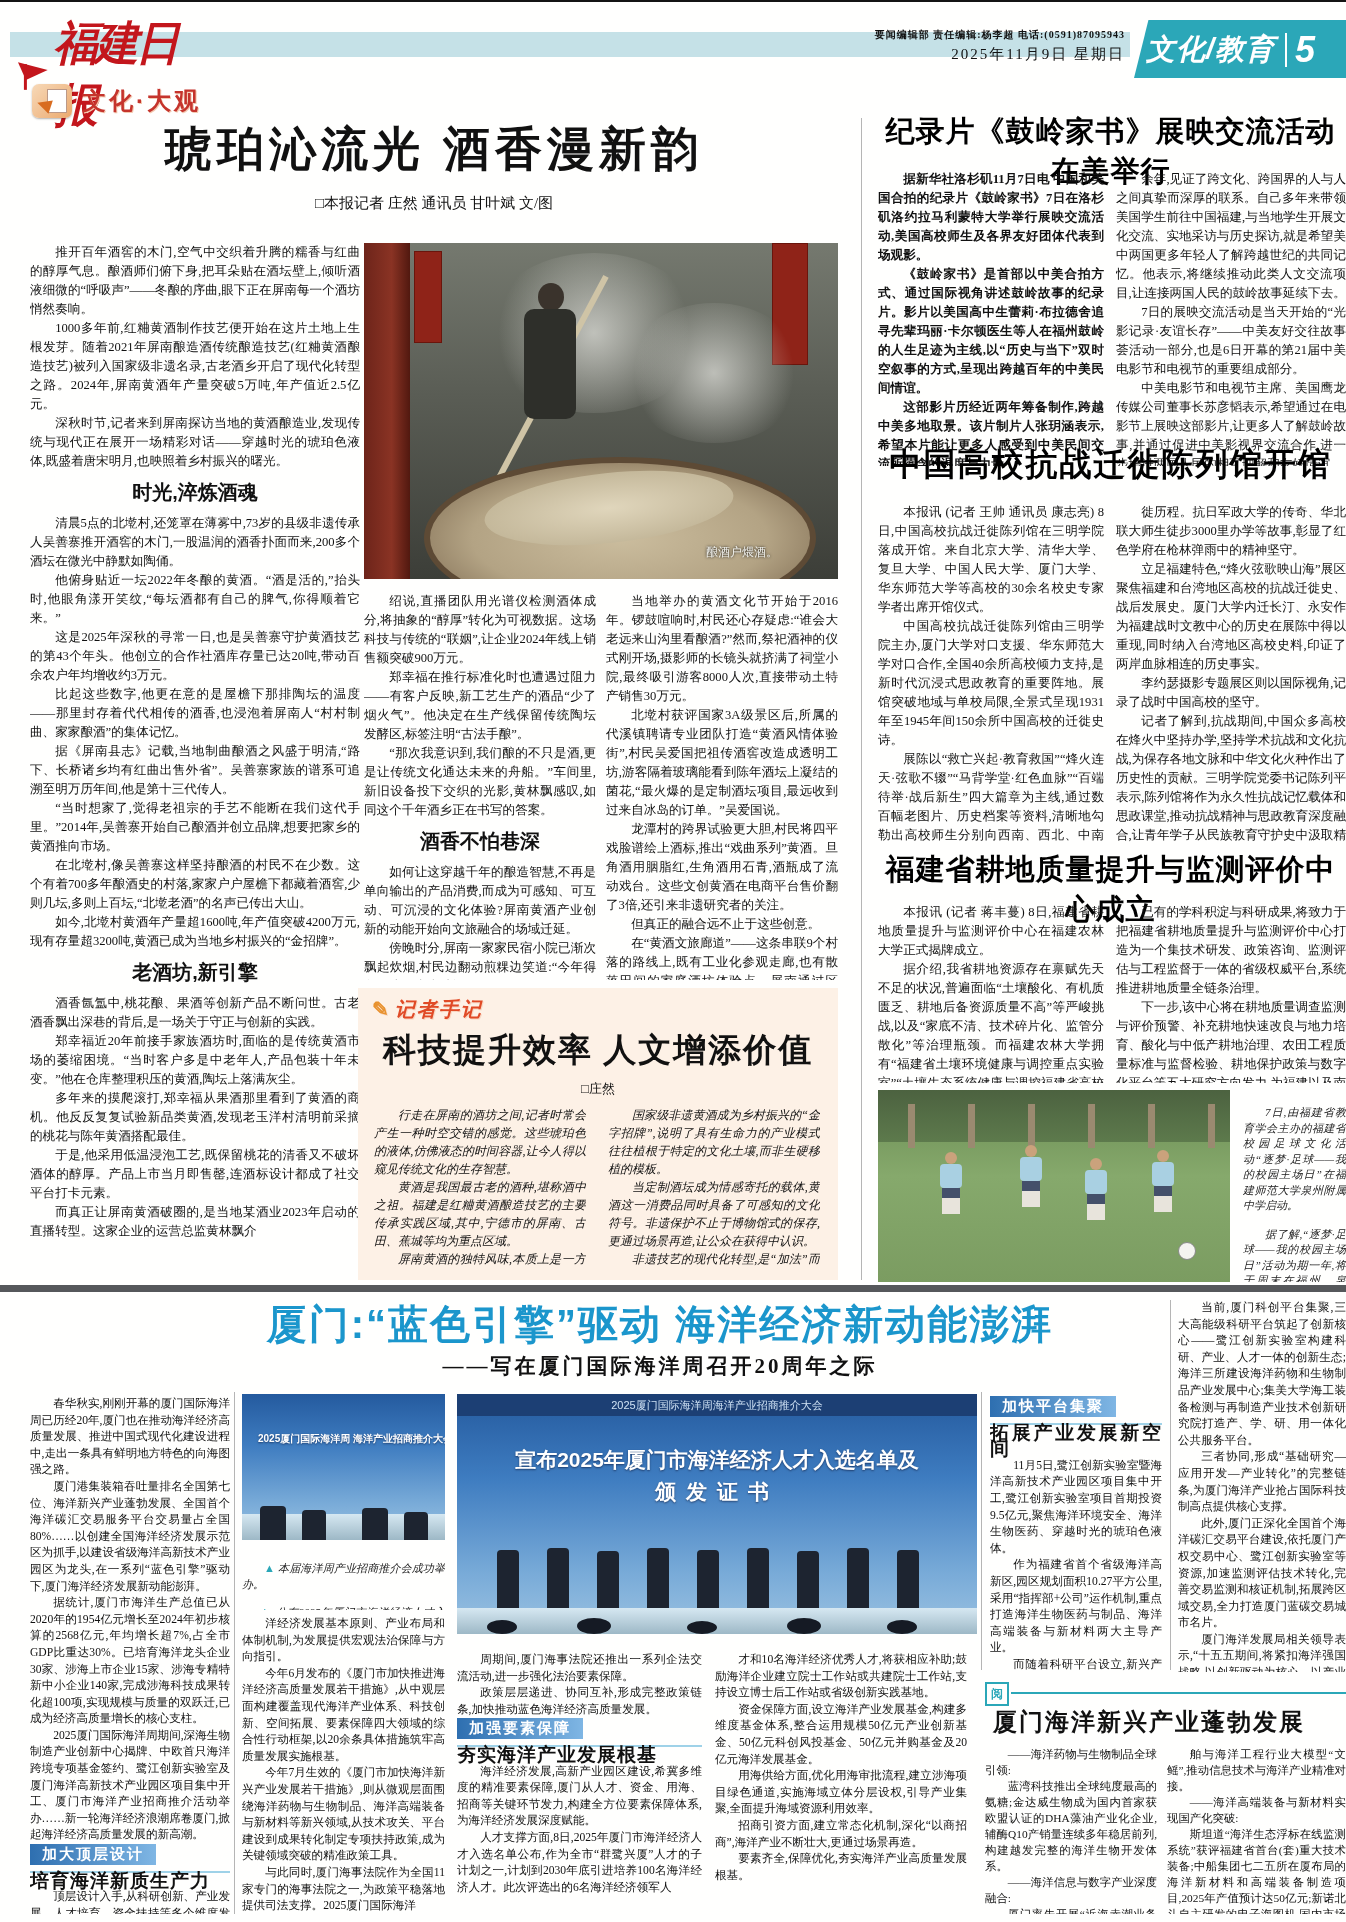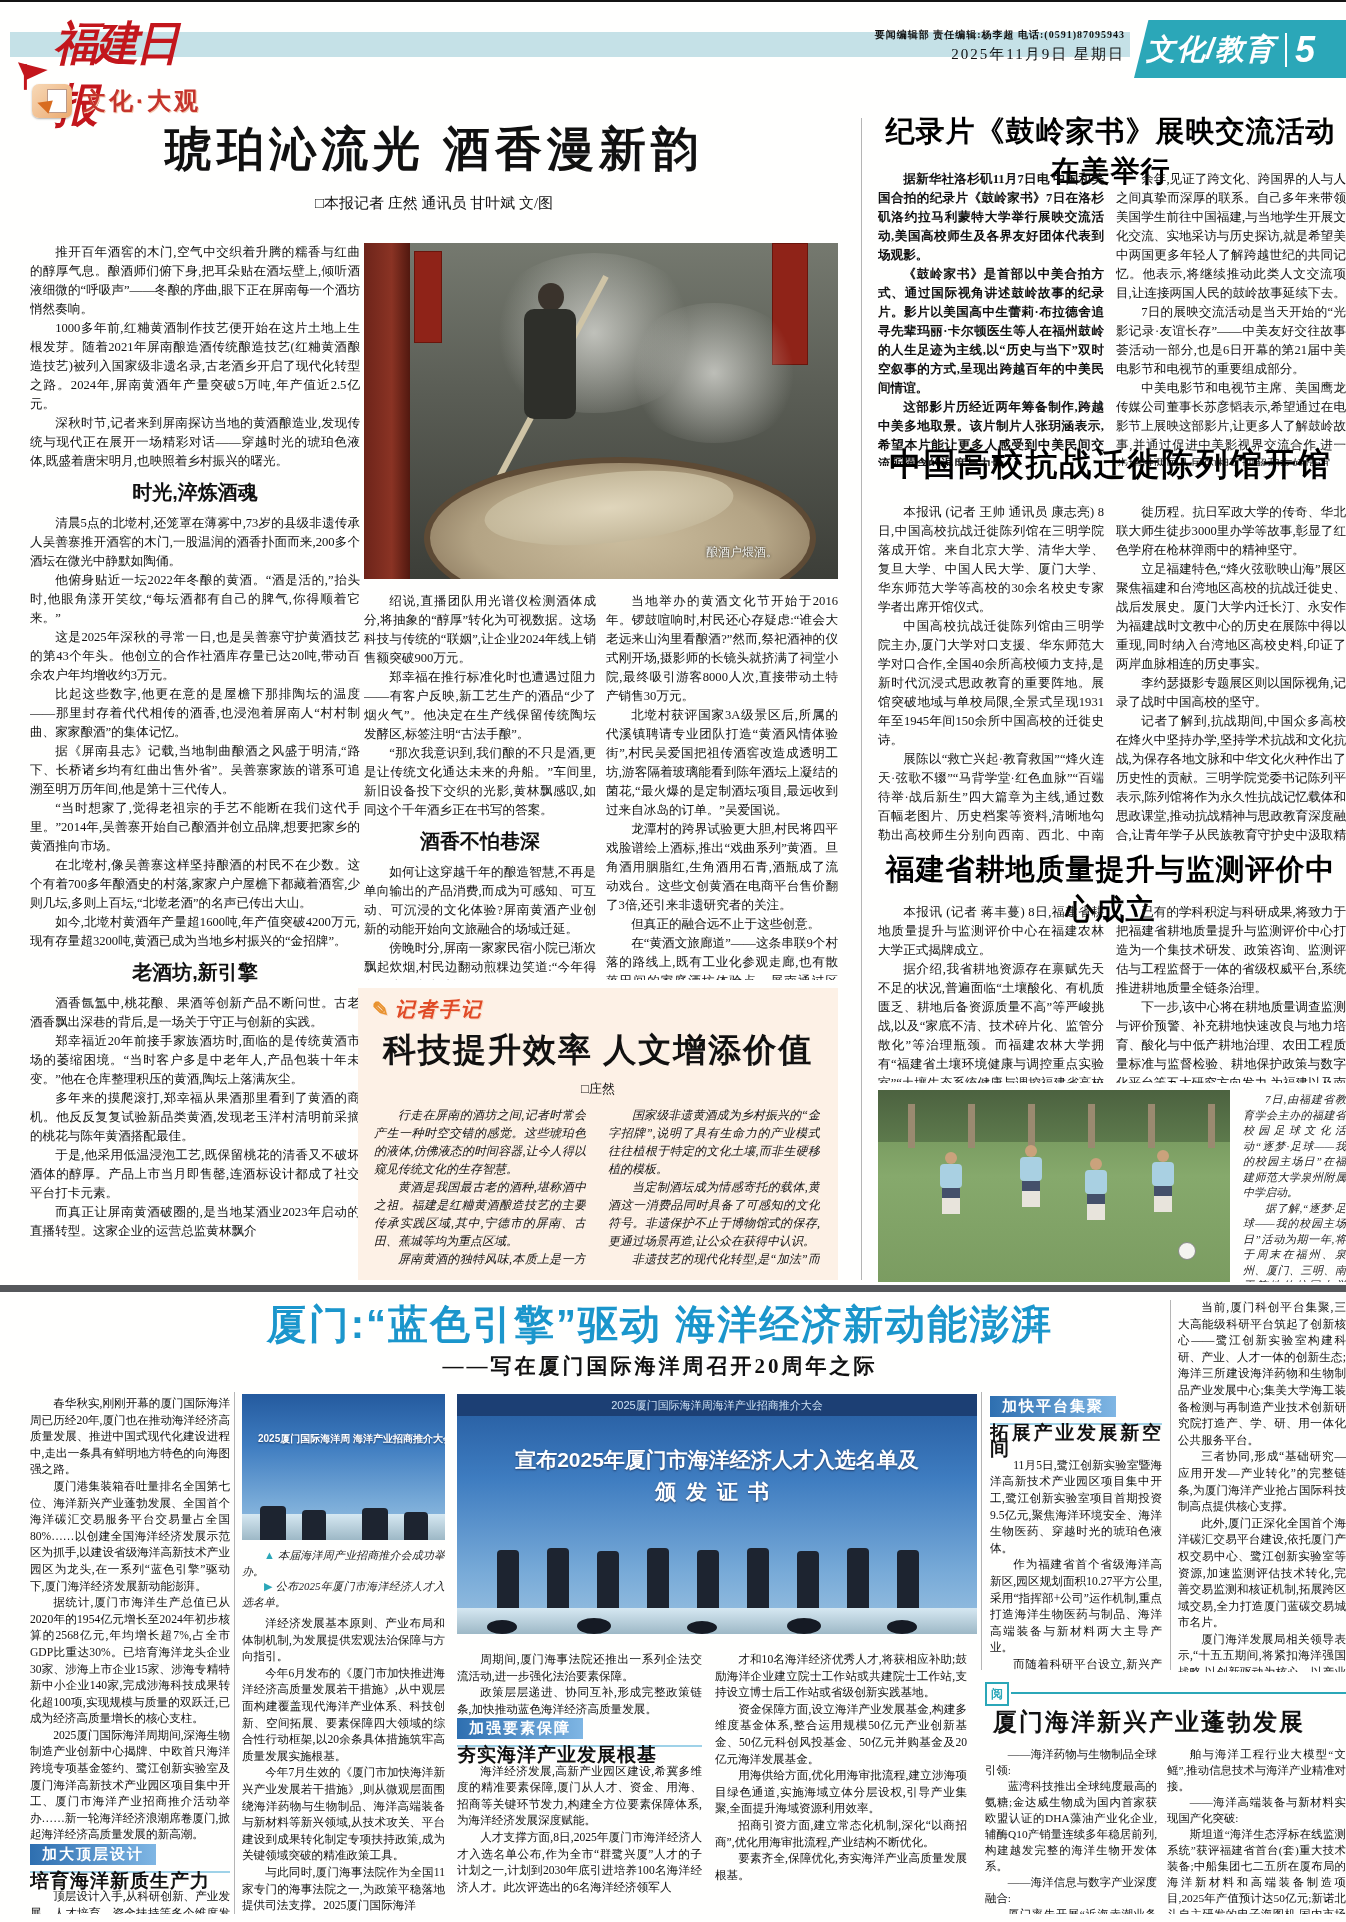--- a/index.html
+++ b/index.html
@@ -10,7 +10,7 @@
   .txt{font-size:12.6px;line-height:19px;overflow:hidden;}
   .txt-s{font-size:11.6px;line-height:16.6px;overflow:hidden;}
   .cap{font-size:11px;line-height:15.5px;font-style:italic;overflow:hidden;color:#222;}
-  .cap p{text-indent:2em;}
+  .cap p{text-indent:2em;margin-top:13px;}
   .rule-v{position:absolute;width:1px;background:#b5b5b5;}
   .topline{position:absolute;left:0;top:0;width:1346px;height:2px;background:#141414;}
   .band{position:absolute;left:10px;top:32px;width:1120px;height:25px;background:#c5e1e7;}

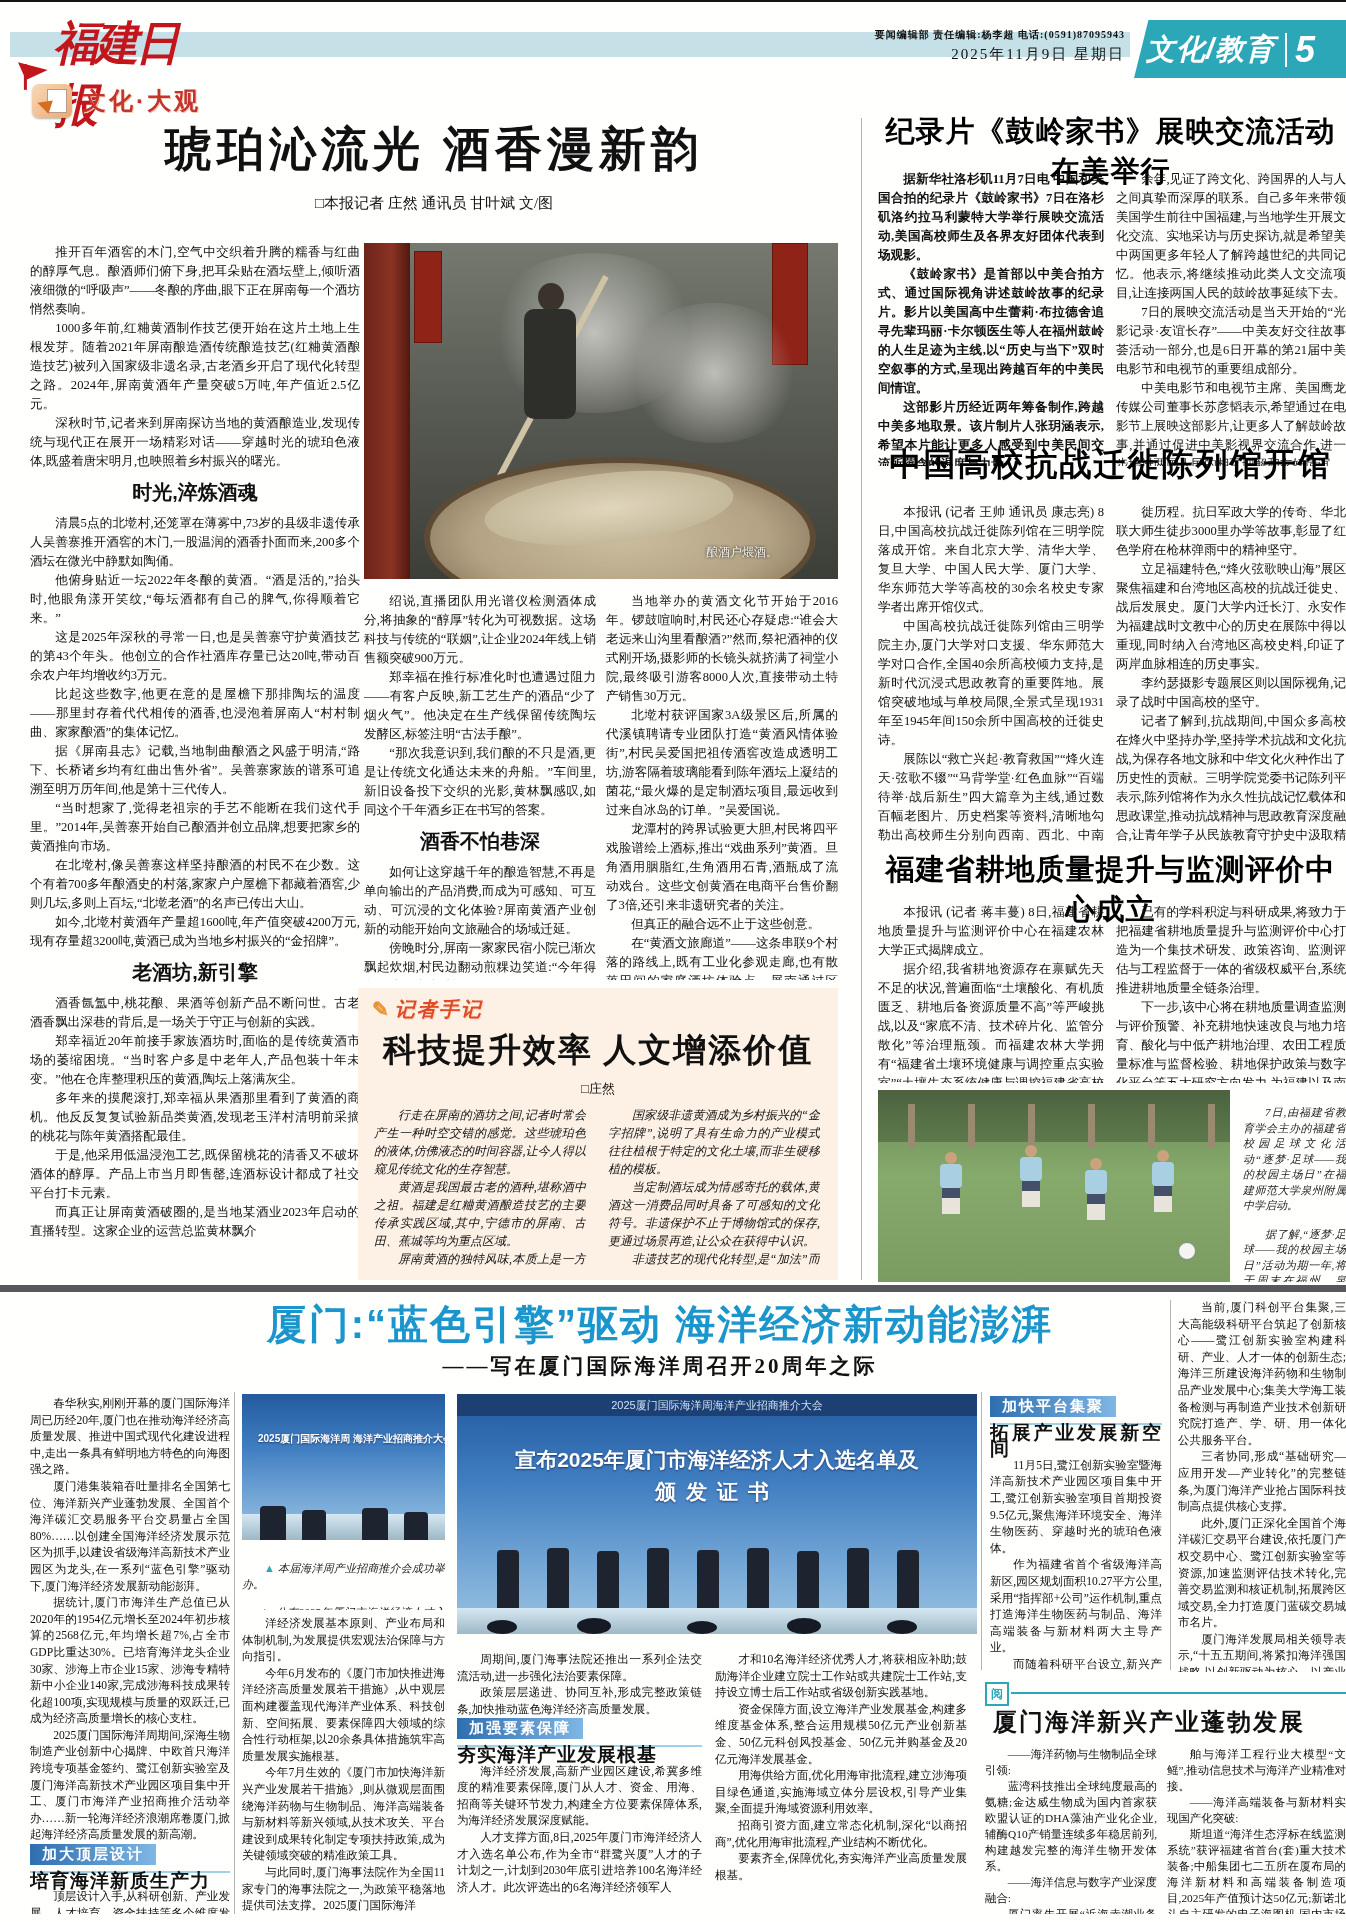--- a/index.html
+++ b/index.html
@@ -373,7 +373,7 @@
       <p>才和10名海洋经济优秀人才,将获相应补助;鼓励海洋企业建立院士工作站或共建院士工作站,支持设立博士后工作站或省级创新实践基地。</p>
       <p>资金保障方面,设立海洋产业发展基金,构建多维度基金体系,整合运用规模50亿元产业创新基金、50亿元科创风投基金、50亿元并购基金及20亿元海洋发展基金。</p>
       <p>用海供给方面,优化用海审批流程,建立涉海项目绿色通道,实施海域立体分层设权,引导产业集聚,全面提升海域资源利用效率。</p>
-      <p>招商引资方面,建立常态化机制,深化“以商招商”,优化用海审批流程,产业结构不断优化。</p>
+      <p>招商引资方面,建立常态化机制,深化“以商招商”,海洋产业不断壮大,更通过场景再造。</p>
       <p>要素齐全,保障优化,夯实海洋产业高质量发展根基。</p>
     </div>
 

